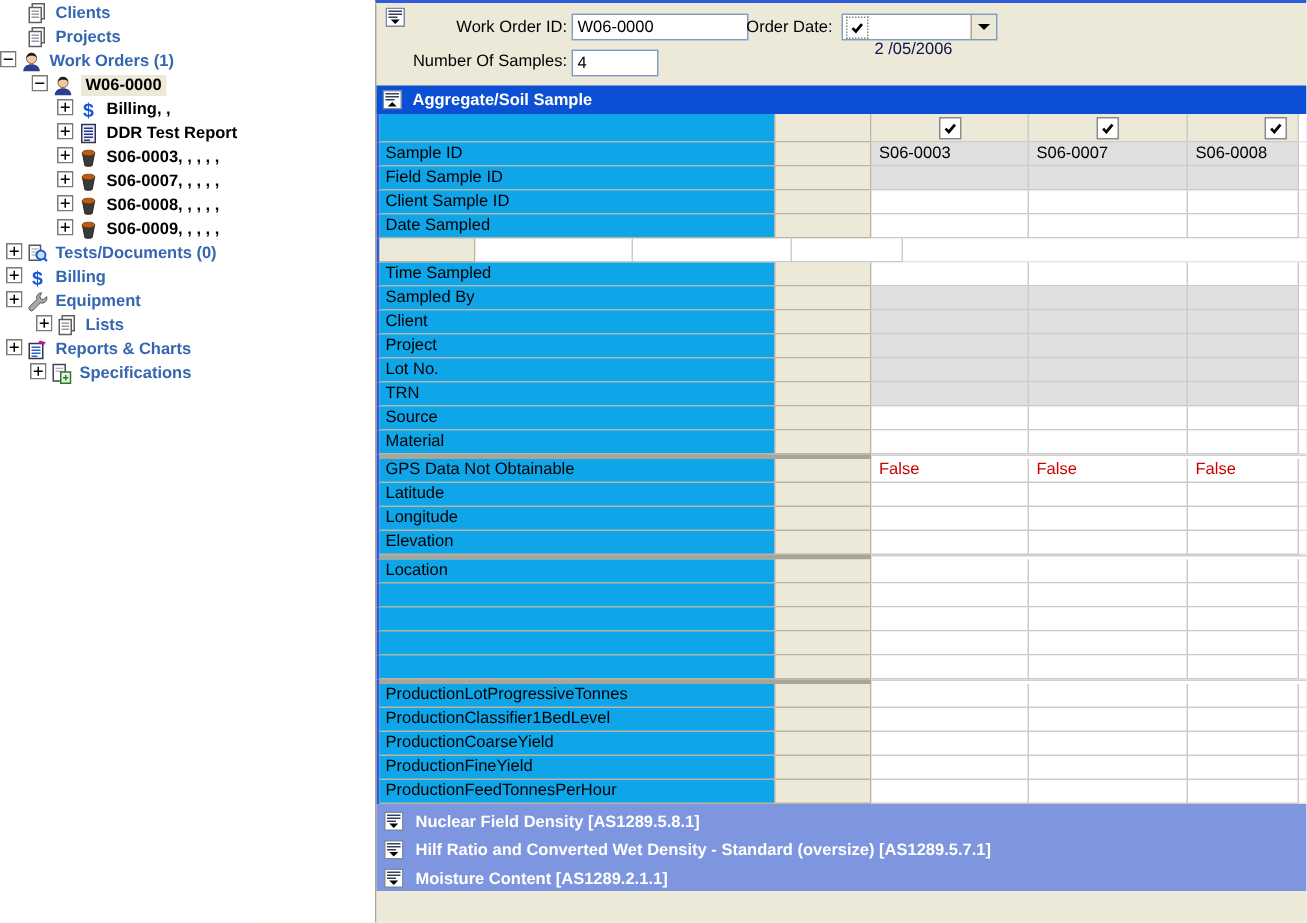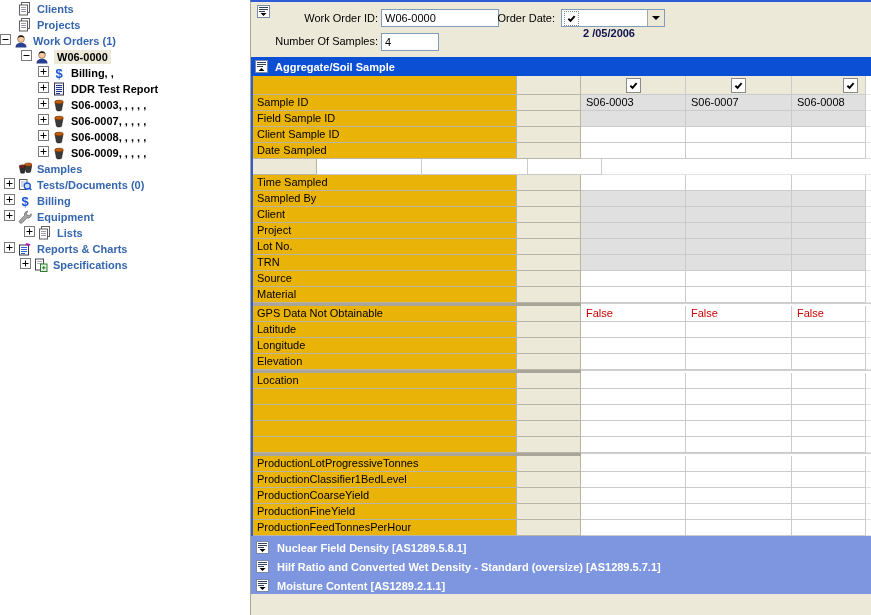--- a/index.html
+++ b/index.html
@@ -44,7 +44,7 @@
     border:1px solid #7F9DB9;box-sizing:border-box;display:flex;align-items:center;
   }
   .dp-check{width:13px;height:13px;margin-left:2px;border:1px dotted #888;flex:none;display:flex;align-items:center;justify-content:center;}
-  .dp-text{flex:1;padding-left:4px;color:#10124f;font-weight:bold;margin-top:30px;}
+  .dp-text{flex:1;padding-left:4px;color:#10124f;font-weight:normal;margin-top:30px;}
   .dp-btn{width:16px;height:16px;background:#ECE9D8;border-left:1px solid #aca899;
     display:flex;align-items:center;justify-content:center;flex:none;}
   .dp-arrow{width:0;height:0;border-left:4px solid transparent;border-right:4px solid transparent;border-top:4px solid #000;}

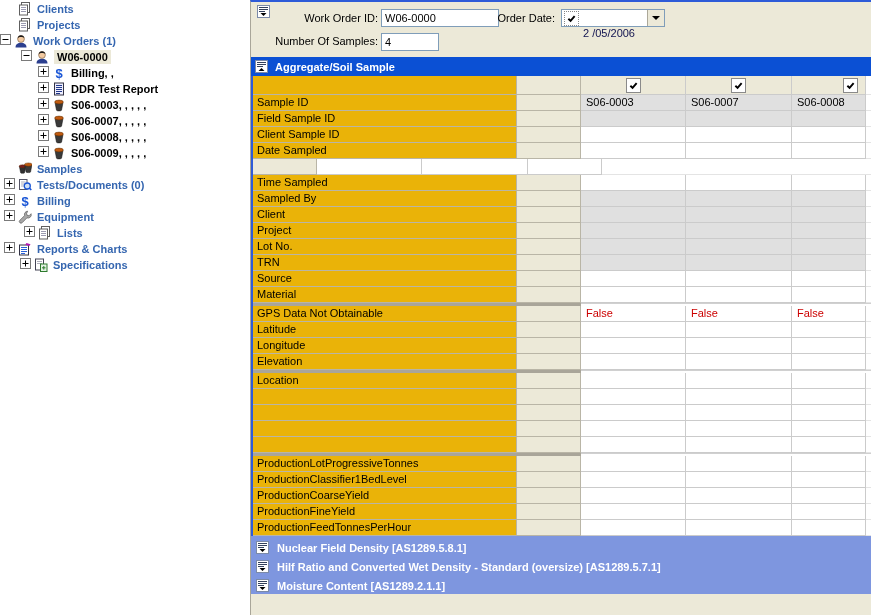--- a/index.html
+++ b/index.html
@@ -62,7 +62,7 @@
   .grow.cbrow{height:19px;}
   .edge{width:2px;background:#2E5BD8;flex:none;}
   .c{box-sizing:border-box;flex:none;overflow:hidden;line-height:13px;}
-  .lab{width:264px;background:#eab308;border-right:1px solid #b9b5a6;border-bottom:1px solid #b9b5a6;padding:1px 2px 0 4px;color:#000;}
+  .lab{width:264px;background:#0ea5e9;border-right:1px solid #b9b5a6;border-bottom:1px solid #b9b5a6;padding:1px 2px 0 4px;color:#000;}
   .sp{width:64px;background:#ECE9D8;border-right:1px solid #b9b5a6;border-bottom:1px solid #b9b5a6;}
   .v{width:105px;background:#fff;border-right:1px solid #cbcbcb;border-bottom:1px solid #cbcbcb;padding:1px 2px 0 5px;color:#000;}
   .v.gray{background:#E0E0E0;}

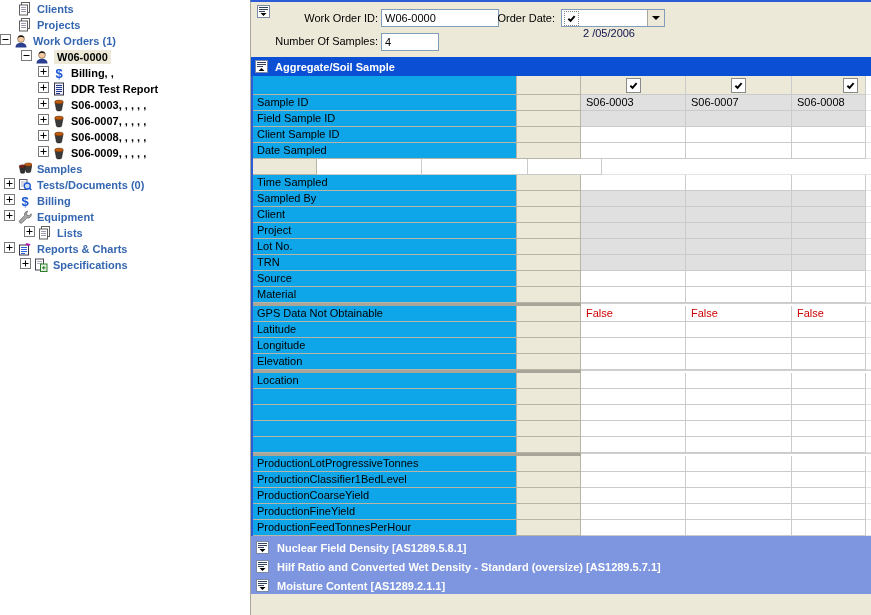--- a/index.html
+++ b/index.html
@@ -228,22 +228,6 @@
       <span class="tlabel black">S06-0009, , , , ,</span>
     </div>
     <div class="trow" style="padding-left: 4px;">
-      <span class="texp"></span>
-      <span class="ticon">
-        <svg width="14" height="14" viewBox="0 0 14 14">
-          <g transform="translate(-1,1) scale(.8)">
-            <path d="M3 4.4h8l-1.5 7.8c-.1.9-4.9.9-5 0z" fill="#303030" stroke="#1a1a1a" stroke-width=".6"></path>
-            <ellipse cx="7" cy="4" rx="4.3" ry="1.9" fill="#7a1f1f" stroke="#5a2d00" stroke-width=".5"></ellipse>
-          </g>
-          <g transform="translate(4,-1) scale(.9)">
-            <path d="M3 4.4h8l-1.5 7.8c-.1.9-4.9.9-5 0z" fill="#3a3a3a" stroke="#1a1a1a" stroke-width=".6"></path>
-            <ellipse cx="7" cy="4" rx="4.3" ry="1.9" fill="#c05a10" stroke="#5a2d00" stroke-width=".5"></ellipse>
-          </g>
-        </svg>
-      </span>
-      <span class="tlabel blue">Samples</span>
-    </div>
-    <div class="trow" style="padding-left: 4px;">
       <span class="texp">
         <svg width="11" height="11" viewBox="0 0 11 11">
           <rect x="0.5" y="0.5" width="10" height="10" fill="#fff" stroke="#7a7a7a"></rect>

